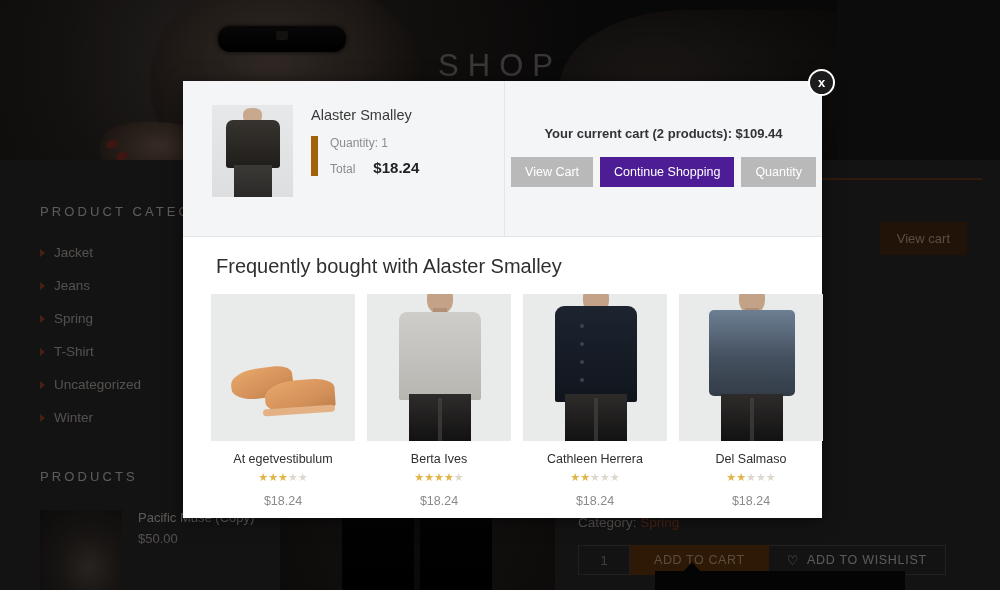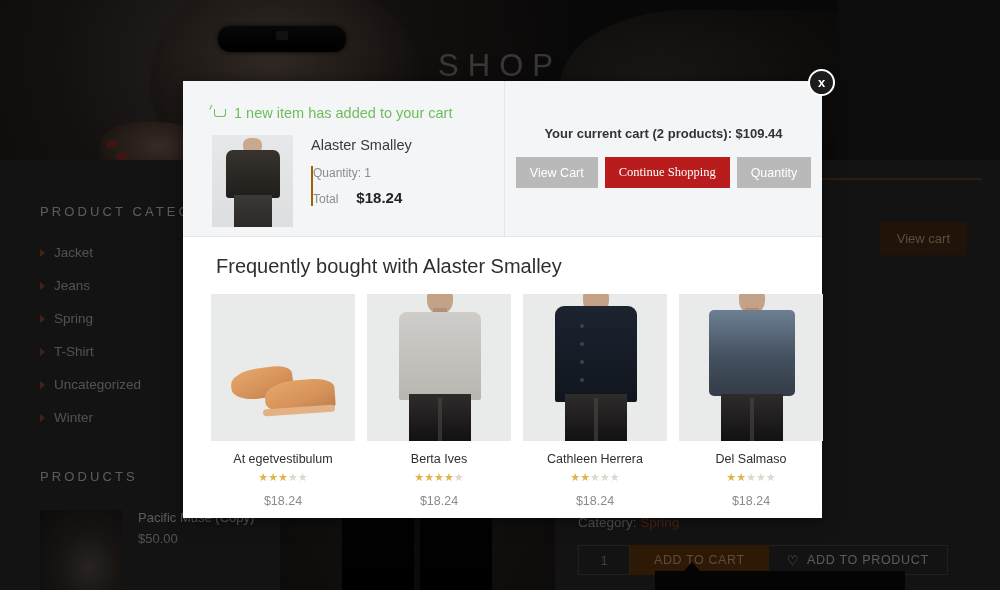--- a/index.html
+++ b/index.html
@@ -407,10 +407,6 @@
   <div class="modal-top">
 
     <div class="mt-left">
-      <div class="added-msg">
-        <span class="cart-glyph"></span>
-        <span>1 new item has added to your cart</span>
-      </div>
       <div class="item-row">
         <div class="item-thumb">
           <div class="it-head"></div>

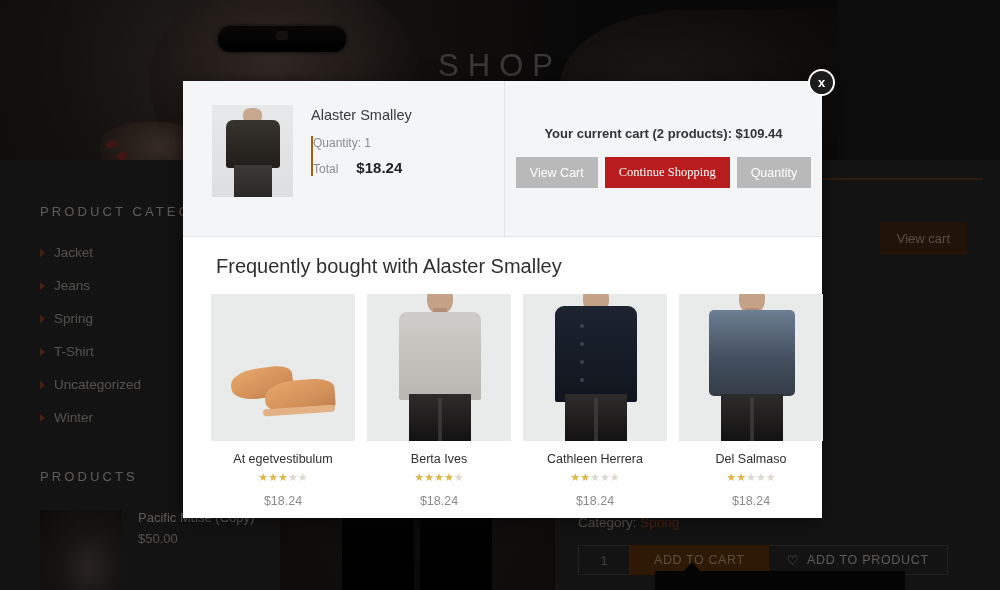--- a/index.html
+++ b/index.html
@@ -229,7 +229,7 @@
   }
   .item-info { padding-top: 2px; }
   .item-name { font-size: 14.5px; color: #3a3a3a; margin-bottom: 13px; }
-  .meta-block { border-left: 2px solid #a16207; }
+  .meta-block { border-left: 7px solid #a16207; padding-left: 12px; }
   .meta-qty { font-size: 12px; color: #8c8c8c; margin-bottom: 9px; }
   .meta-total { display: flex; align-items: baseline; gap: 18px; }
   .meta-total-lbl { font-size: 12px; color: #8c8c8c; }

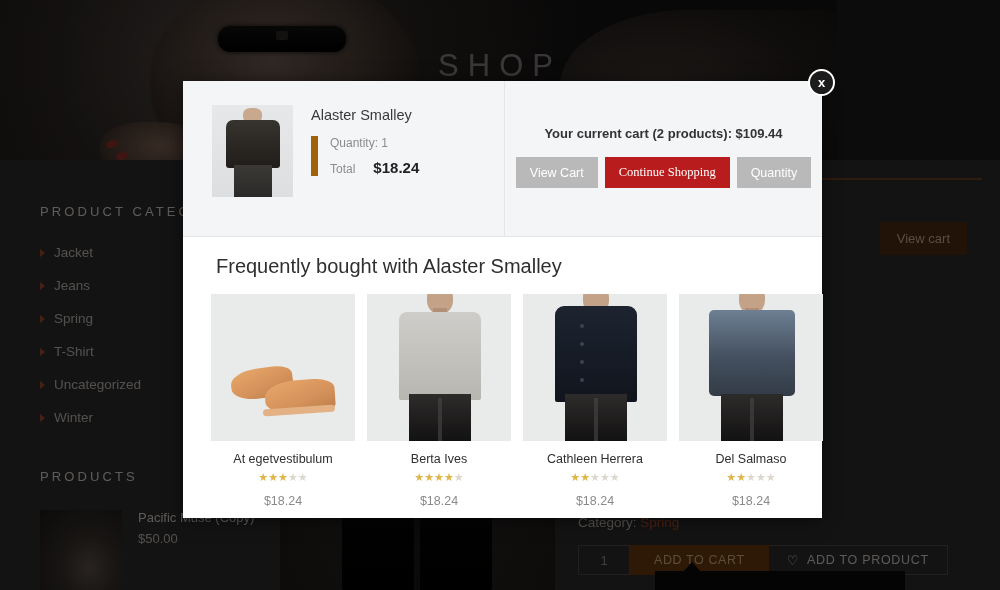--- a/index.html
+++ b/index.html
@@ -246,7 +246,7 @@
     font-size: 12.5px; border: none; padding: 8px 14px; cursor: pointer;
     color: #ffffff; background: #b9b9b9;
   }
-  .btn-accent { background: #b91c1c; font-family: Liberation Serif, serif; }
+  .btn-accent { background: #4c1d95; }
 
   .modal-body { padding: 18px 0 0 0; }
   .fb-title {

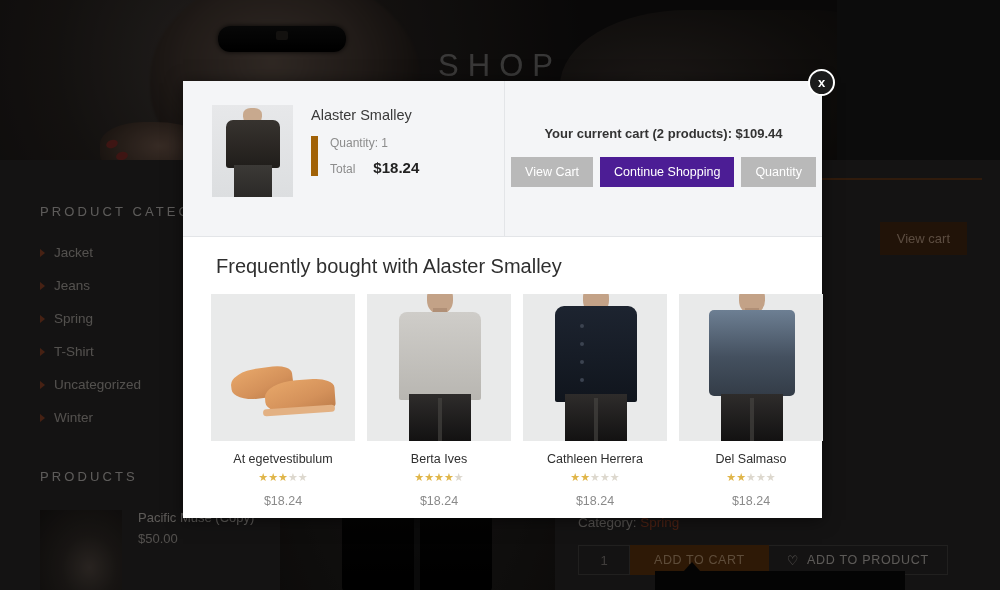--- a/index.html
+++ b/index.html
@@ -393,7 +393,7 @@
     <button class="atc-btn">ADD TO CART</button>
     <button class="wish-btn">
       <span class="heart">♡</span>
-      <span>ADD TO PRODUCT</span>
+      <span>ADD TO WISHLIST</span>
     </button>
   </div>
   <div class="tooltip-arrow"></div>

